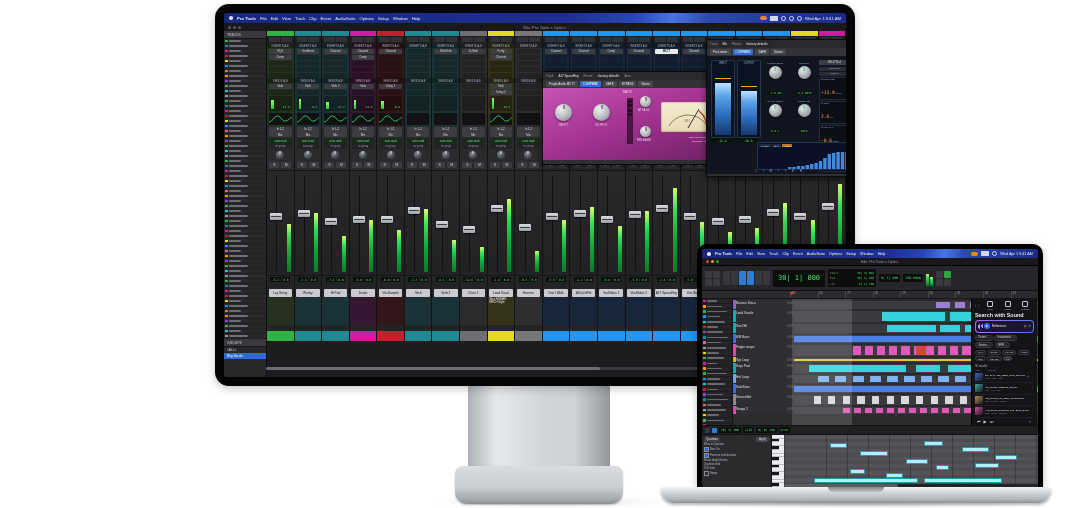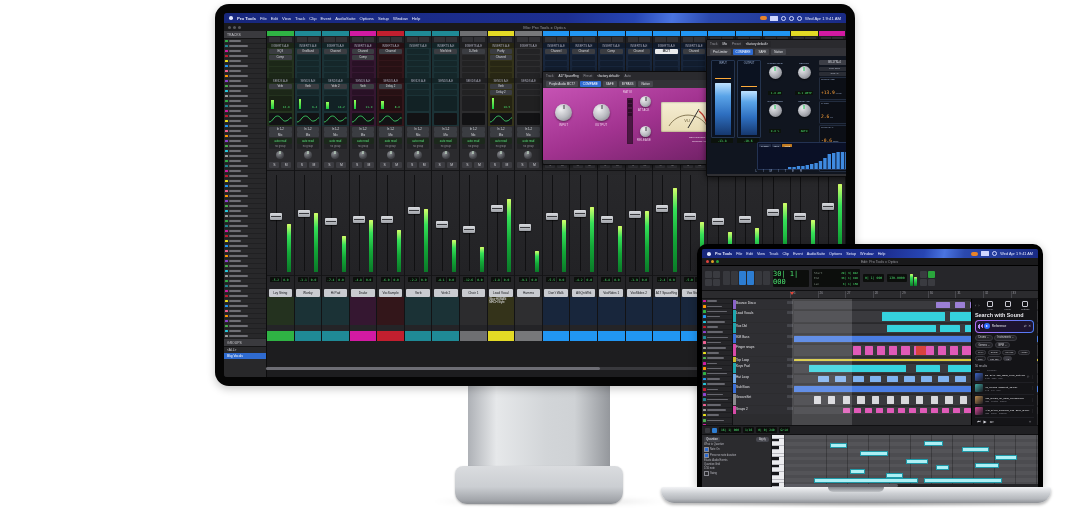--- a/index.html
+++ b/index.html
@@ -148,7 +148,7 @@
   .tbTools i{width:7px;height:14px;background:#37383d;border-radius:1px;}
   .tbTools i.on{background:#2d7dd2;}
   .lcd{background:#0c0e0c;border-radius:1px;color:#4ae06e;font-family:"DejaVu Sans Mono",monospace;display:flex;align-items:center;justify-content:center;}
-  .lcdMain{width:36px;height:17px;font-size:7px;}
+  .lcdMain{width:52px;height:17px;font-size:7px;}
   .selPanel{width:44px;height:18px;background:#0c0e0c;border-radius:1px;display:flex;flex-direction:column;justify-content:space-evenly;padding:0 2px;}
   .selPanel div{display:flex;justify-content:space-between;font-size:2.8px;color:#4ae06e;font-family:"DejaVu Sans Mono",monospace;}
   .selPanel em{font-style:normal;color:#7d8a7f;}

